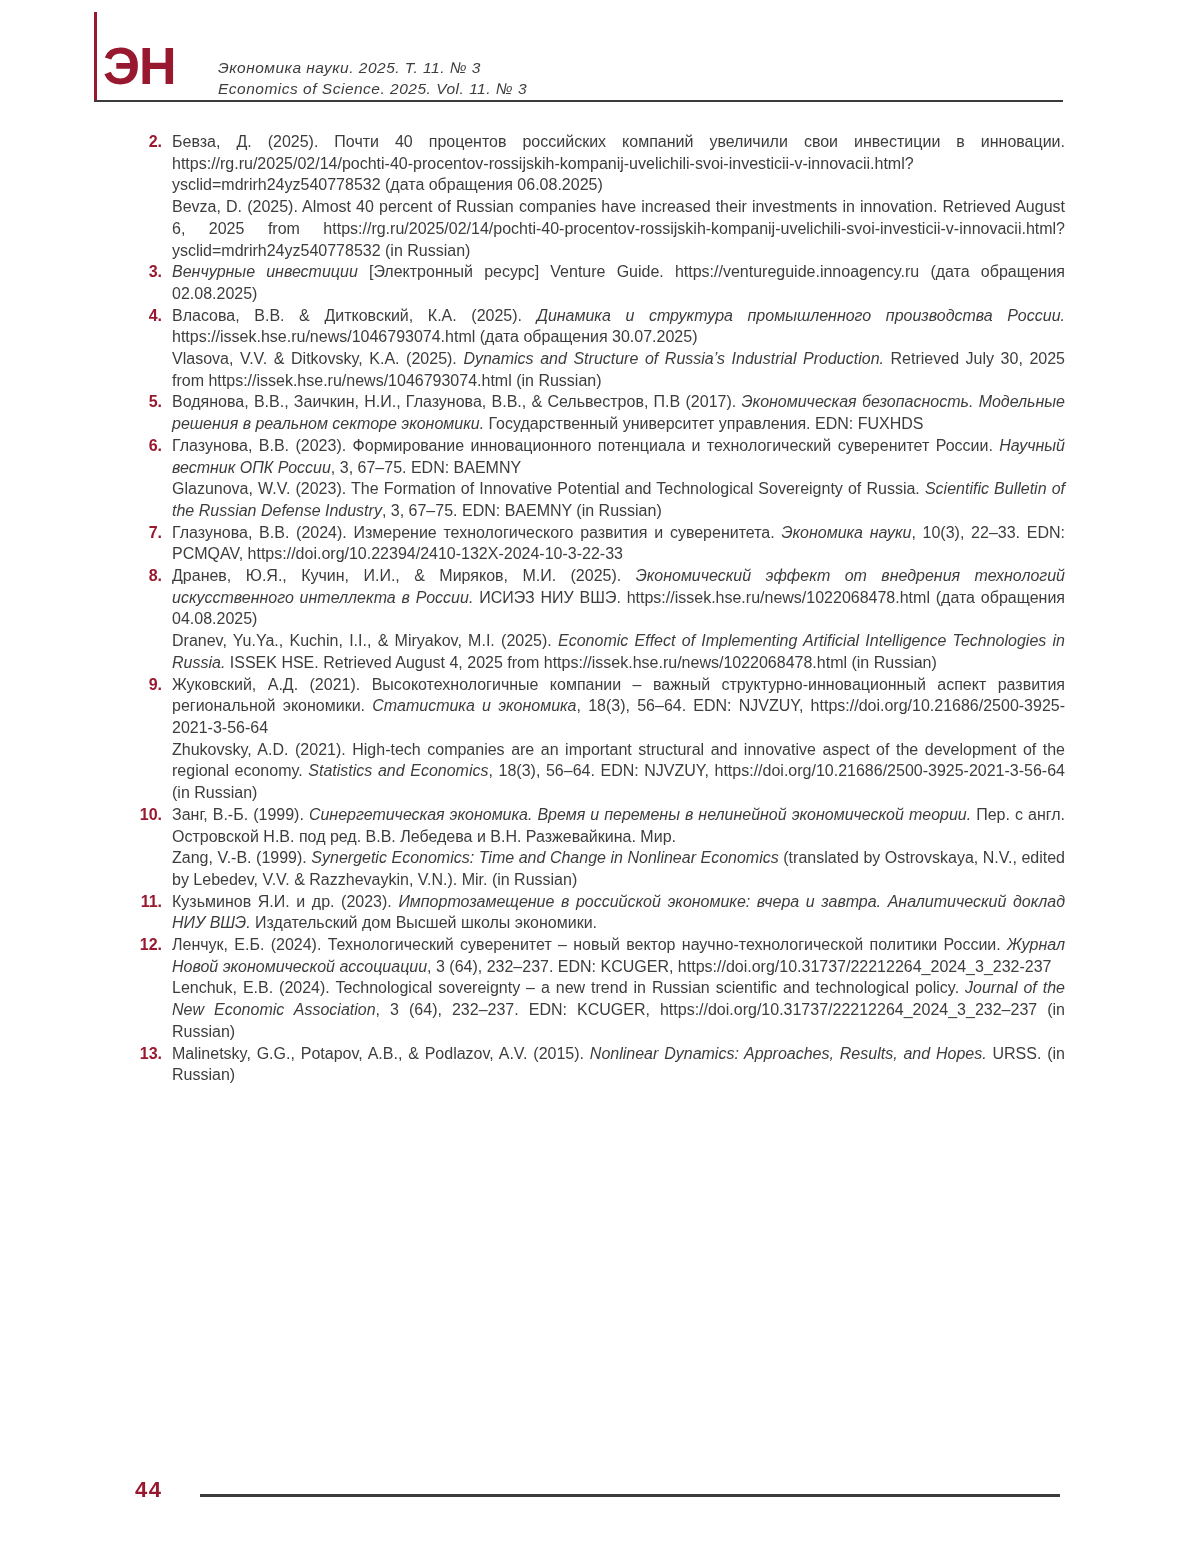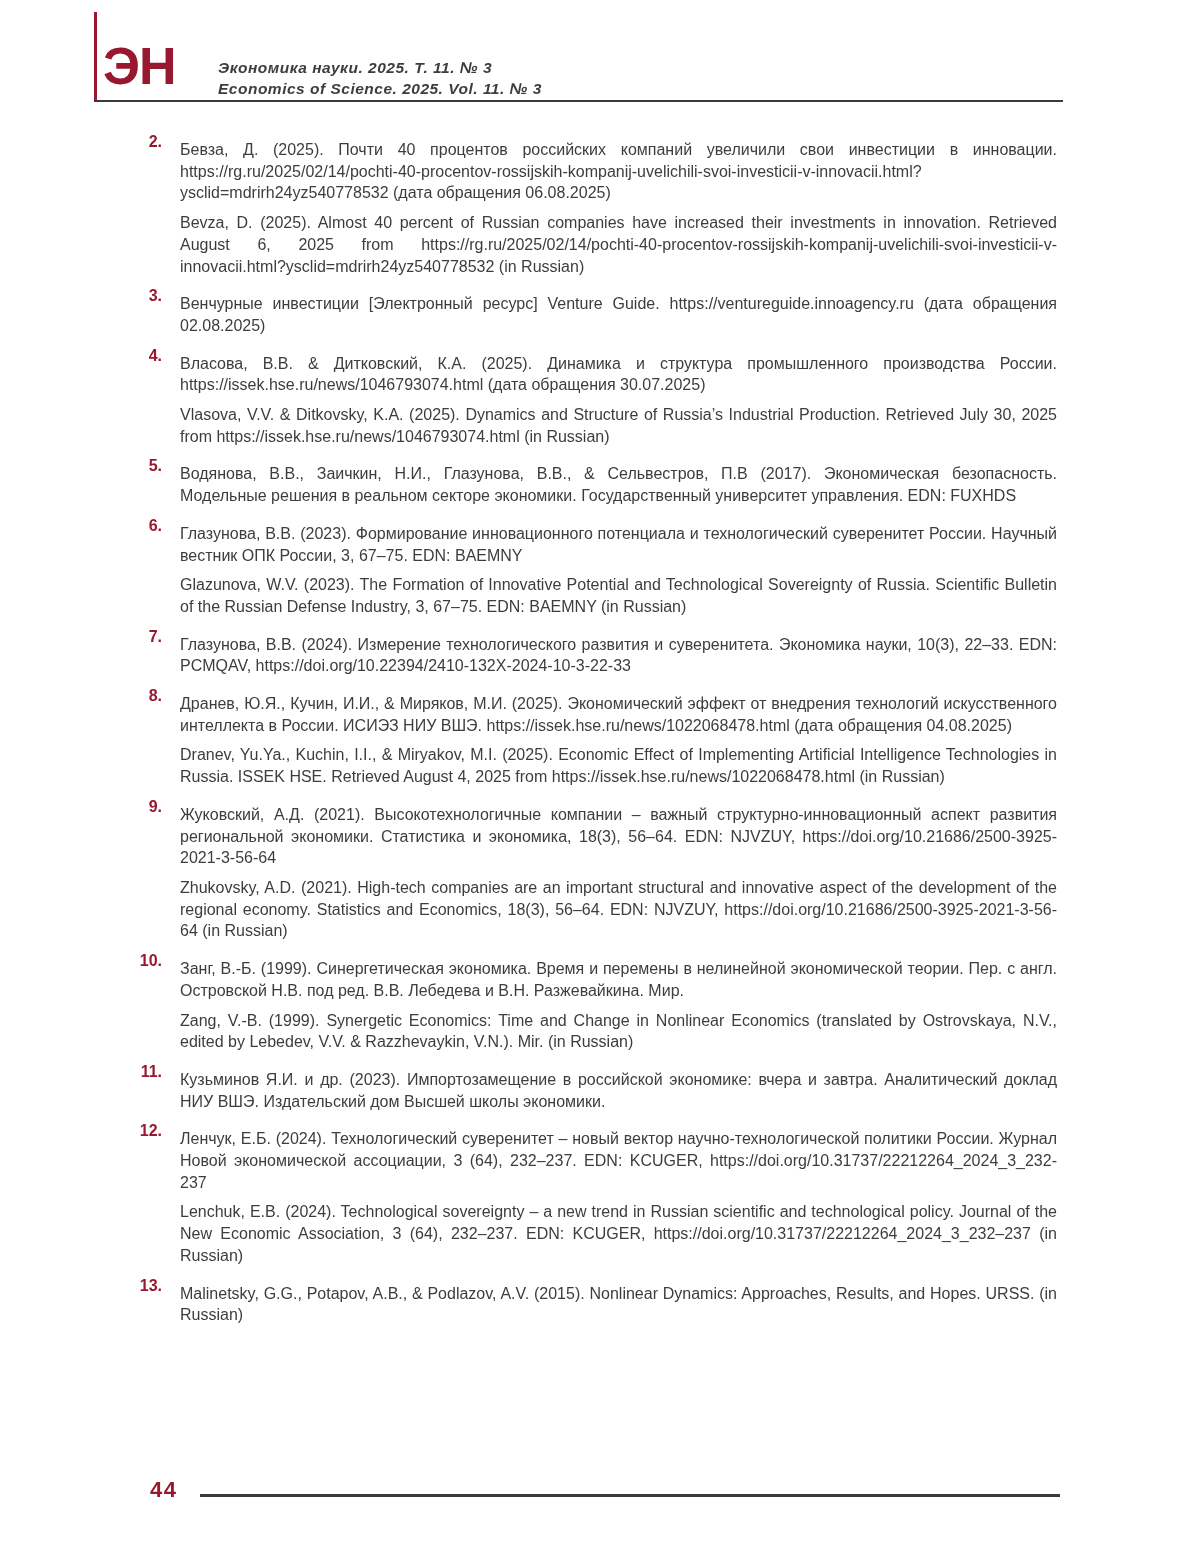--- a/index.html
+++ b/index.html
@@ -33,7 +33,7 @@
   .journal-lines{
     position:absolute;left:218px;top:57px;
     font-style:italic;font-size:15.5px;line-height:21px;
-    letter-spacing:0.5px;color:var(--ink);font-weight:700;
+    letter-spacing:0.5px;color:var(--ink);font-weight:400;
   }
   .header-rule{
     position:absolute;left:94px;top:100px;width:969px;height:2px;

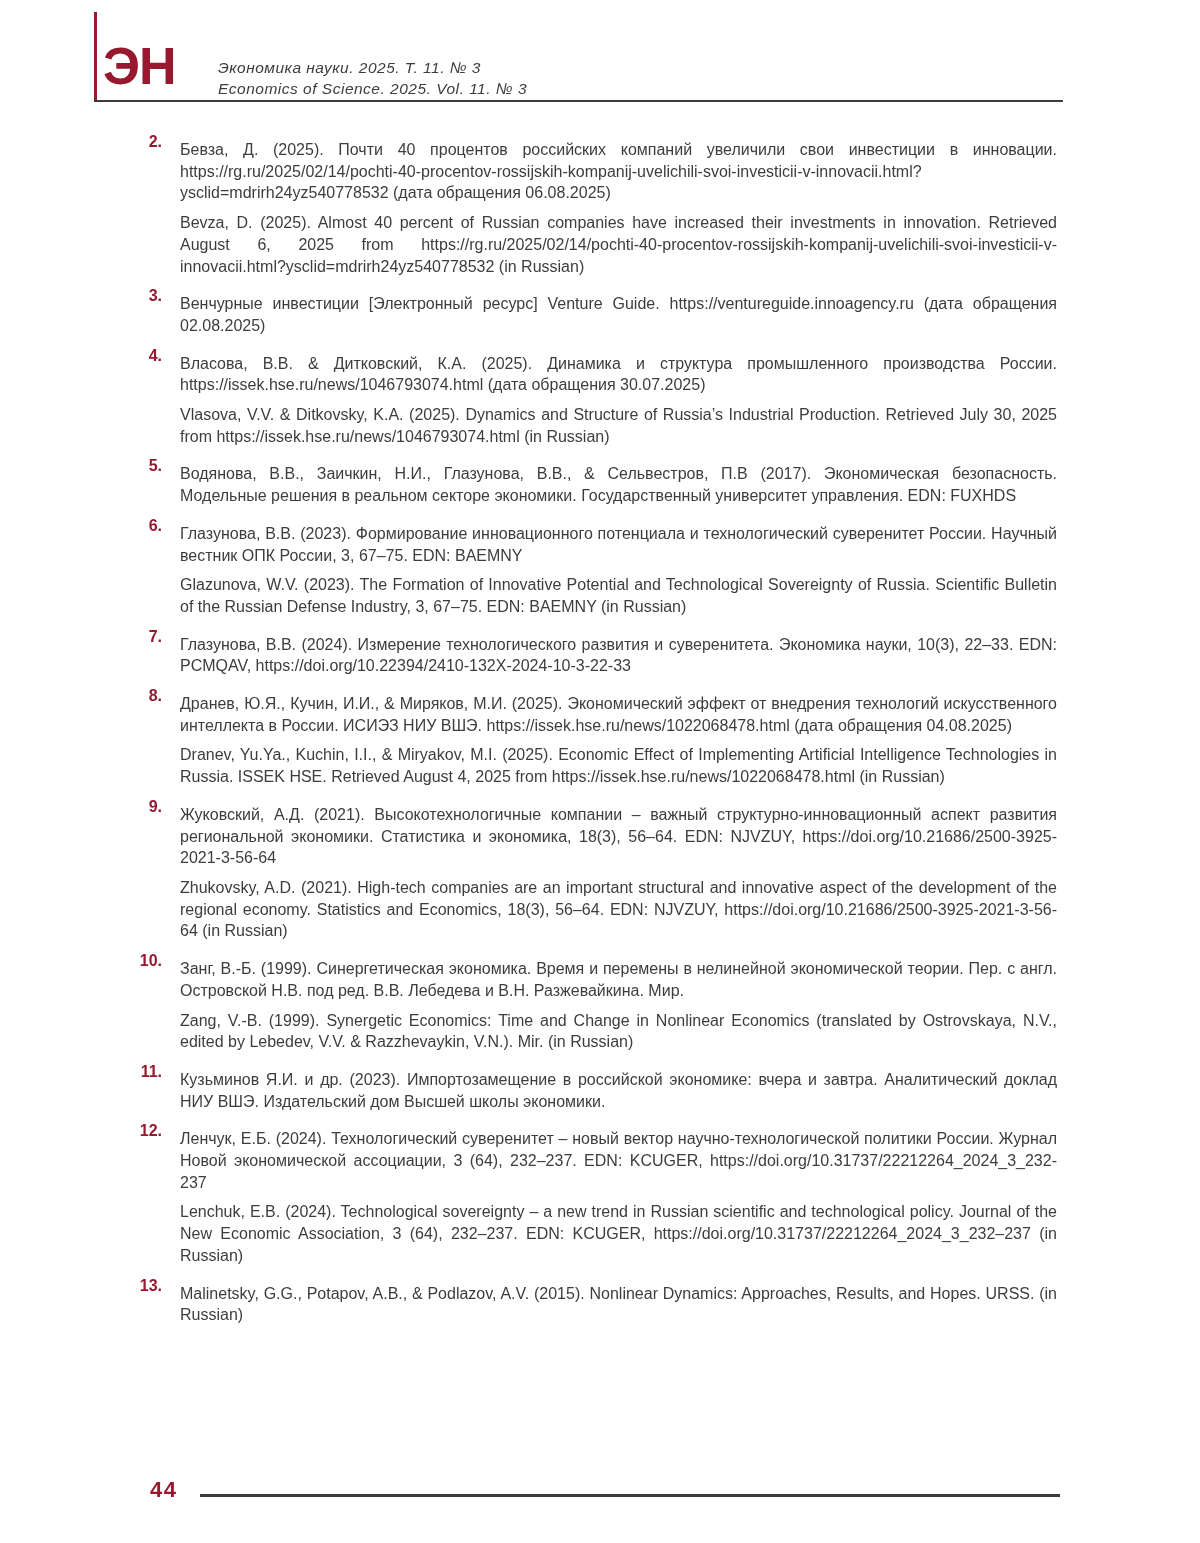--- a/index.html
+++ b/index.html
@@ -56,7 +56,7 @@
     overflow-wrap:anywhere;
     hyphens:auto;
   }
-  .ref-block{margin:8px;}
+  .ref-block{margin:0;}
   .it{}
 
   

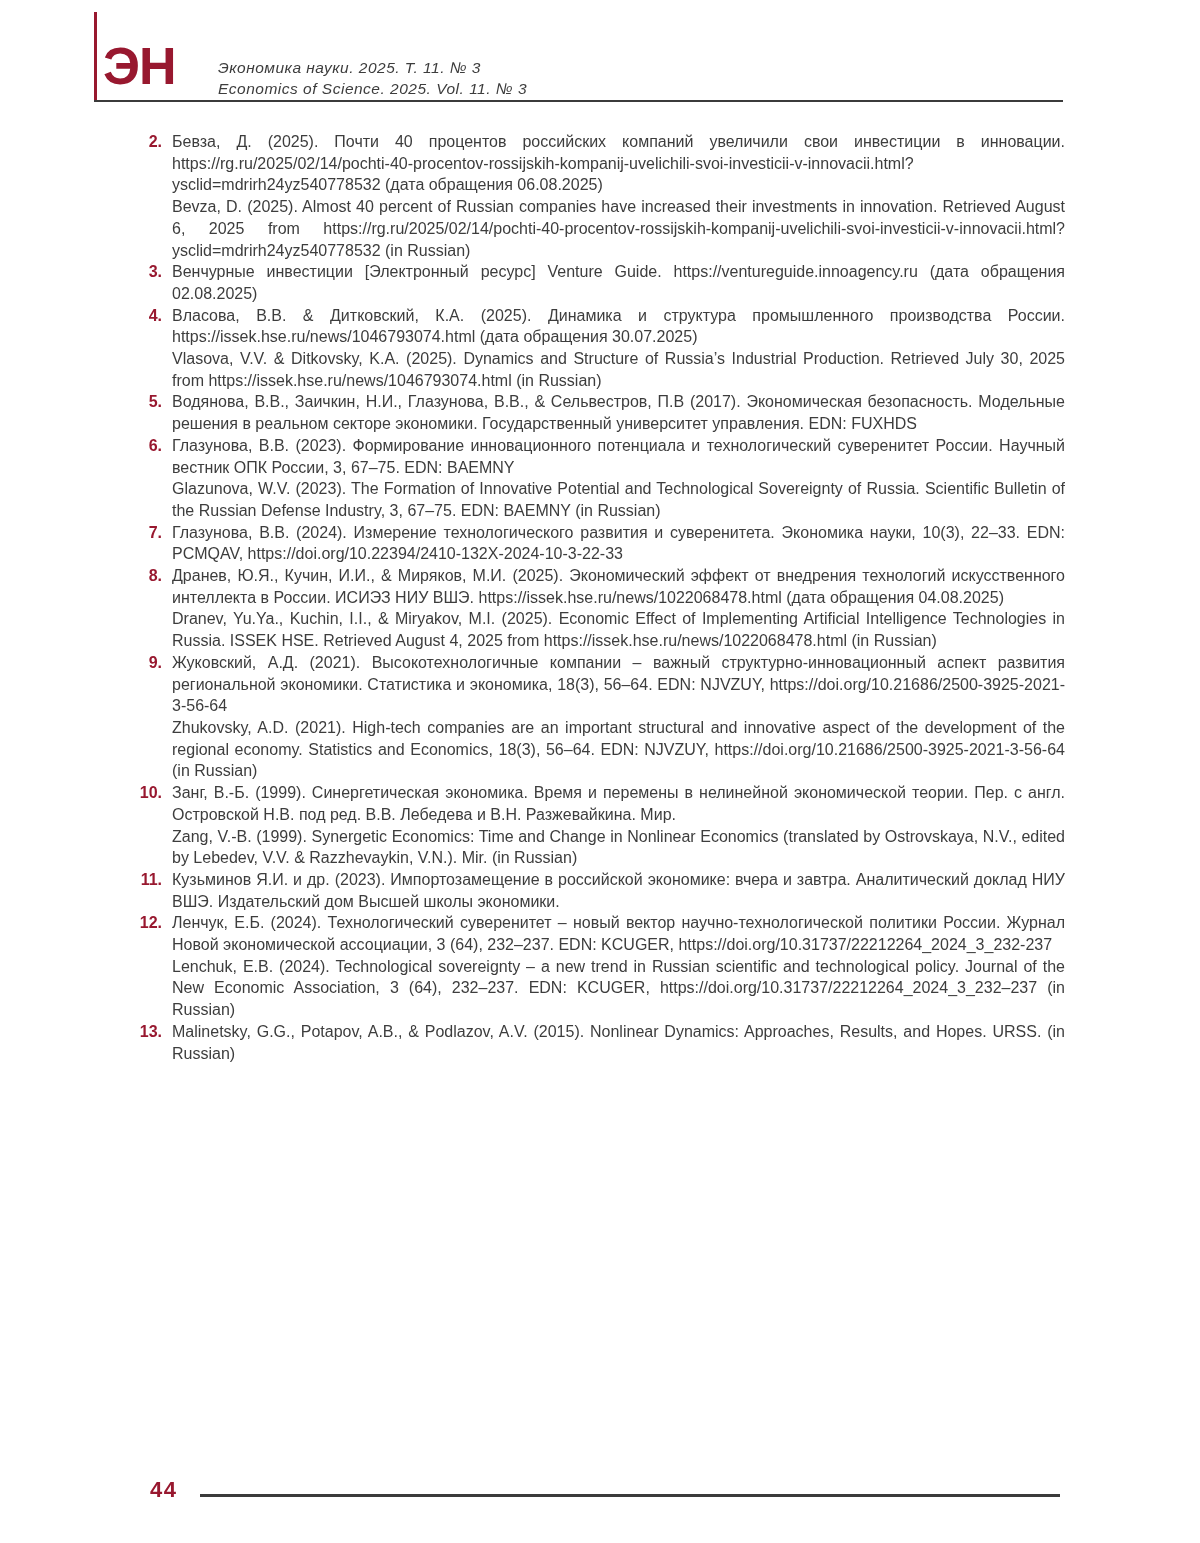--- a/index.html
+++ b/index.html
@@ -57,7 +57,7 @@
     hyphens:auto;
   }
   .ref-block{margin:0;}
-  .it{}
+  .it{font-style:italic;}
 
   
   .page-number{

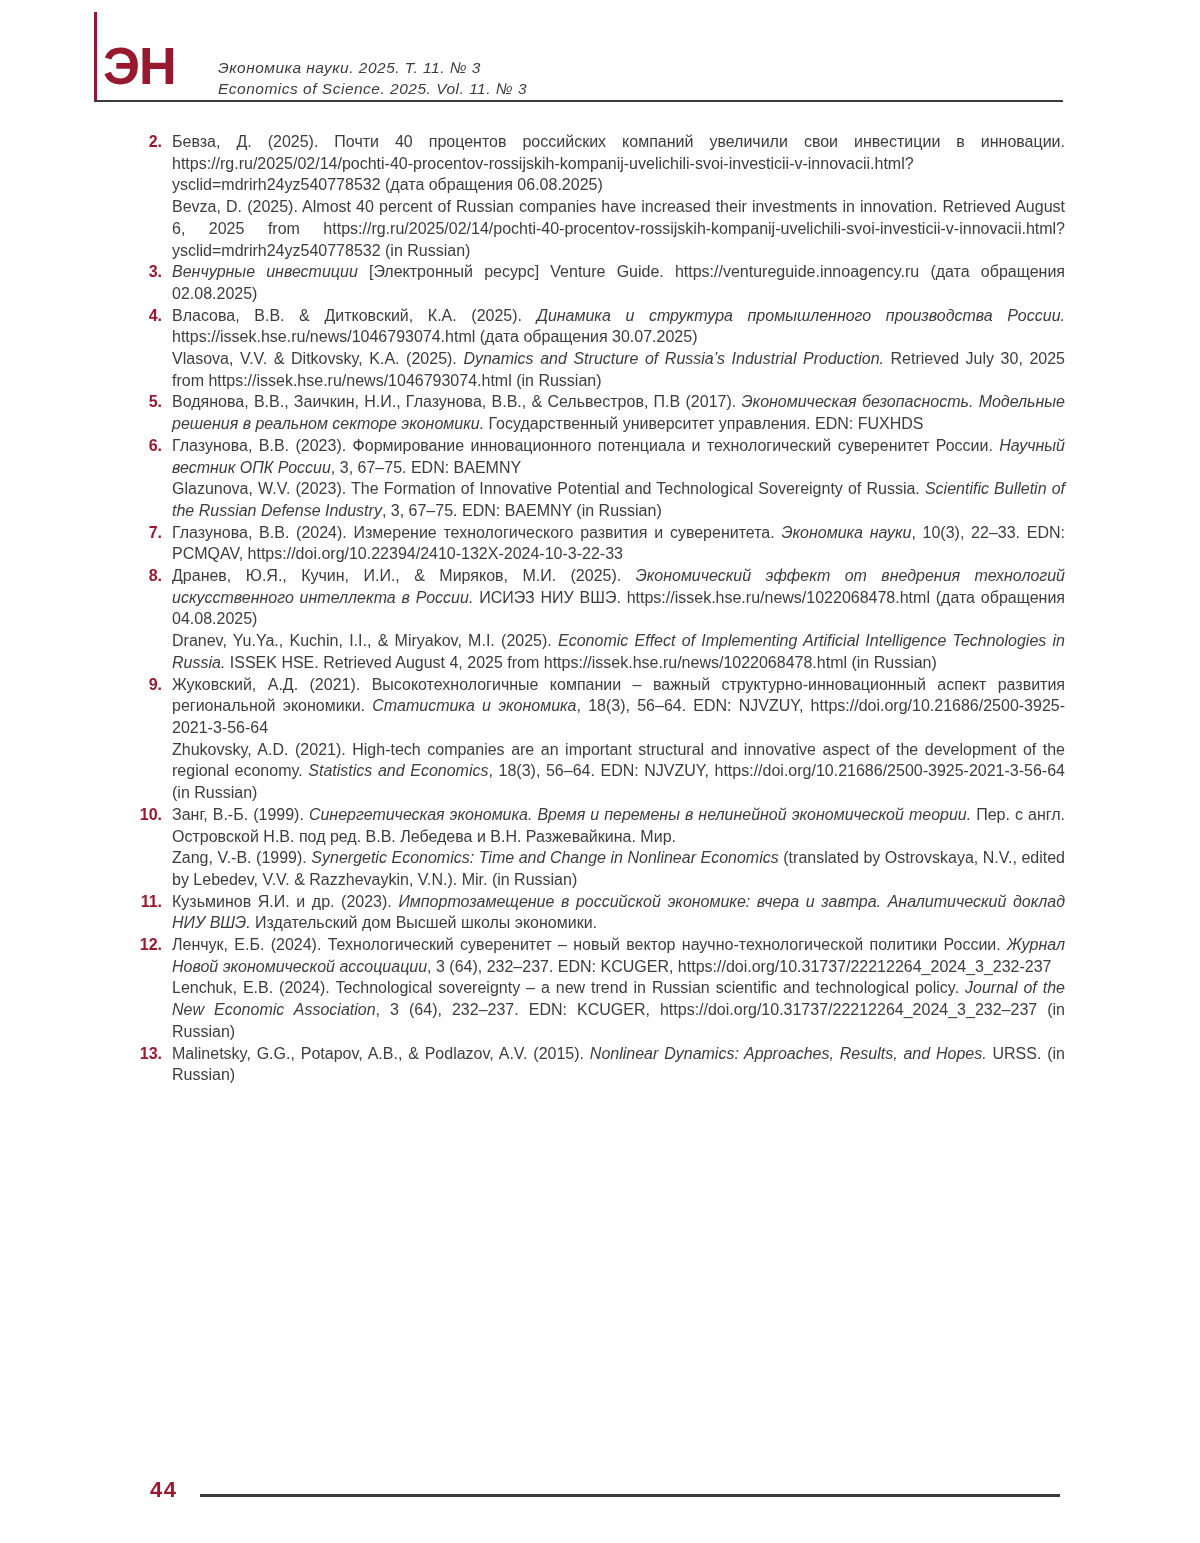--- a/index.html
+++ b/index.html
@@ -64,7 +64,6 @@
     position:absolute;left:135px;top:1477px;
     font-size:22px;font-weight:bold;letter-spacing:1.5px;
     color:var(--accent);
-    margin-left:15px;
   }
   .footer-rule{
     position:absolute;left:200px;top:1494px;width:860px;height:2.5px;

